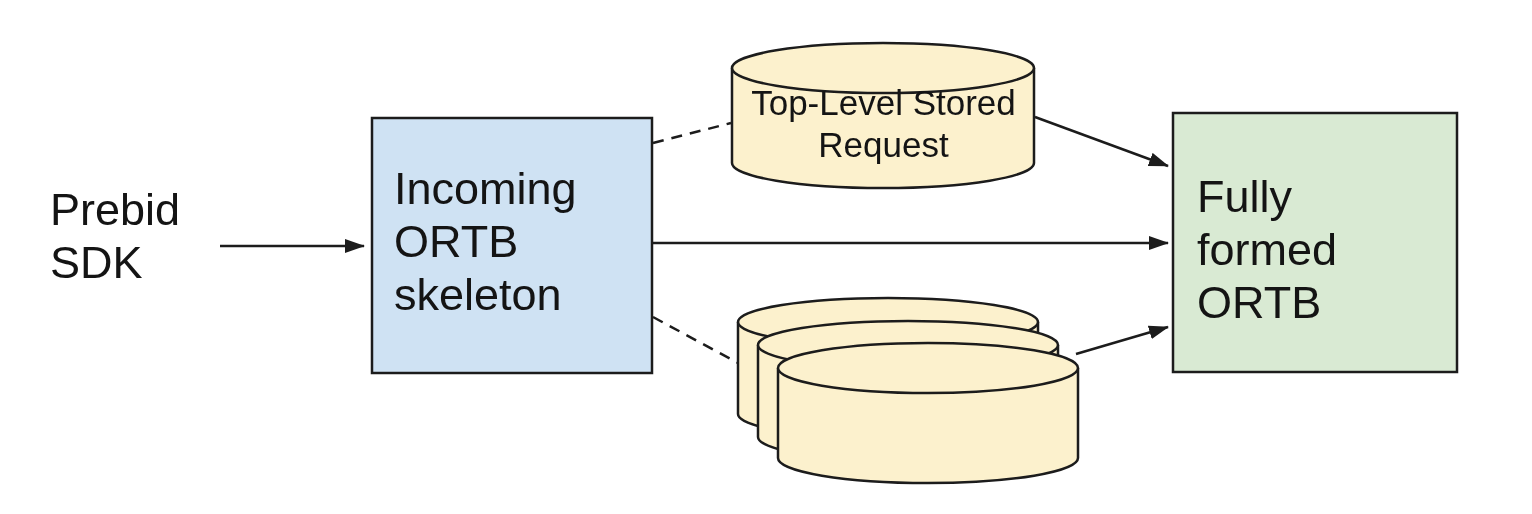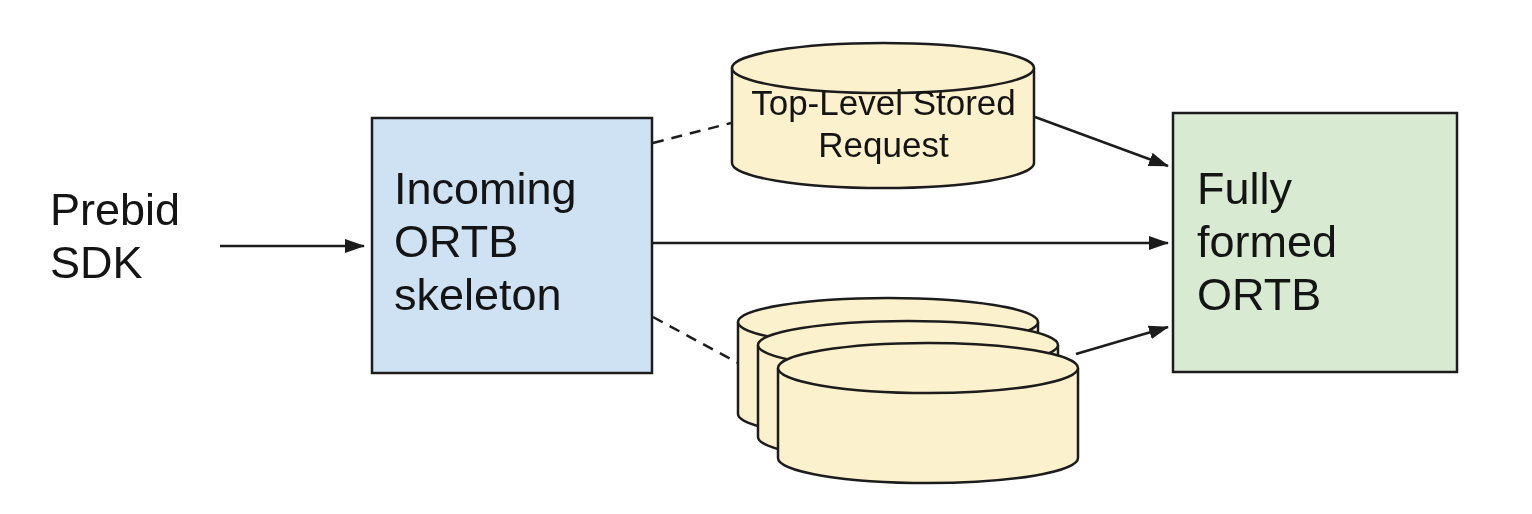--- a/index.html
+++ b/index.html
@@ -38,7 +38,7 @@
   }
   .lbl-prebid   { left: 50px;  top: 183px; width: 175px; }
   .lbl-incoming { left: 394px; top: 162px; width: 250px; }
-  .lbl-fully    { left: 1197px; top: 162px; width: 250px; }
+  .lbl-fully    { left: 1197px; top: 170px; width: 250px; }
   .lbl-topcyl   { left: 732px; top: 82px;  width: 303px; }
   .lbl-impcyl   { left: 778px; top: 377px; width: 302px; }
 </style>

